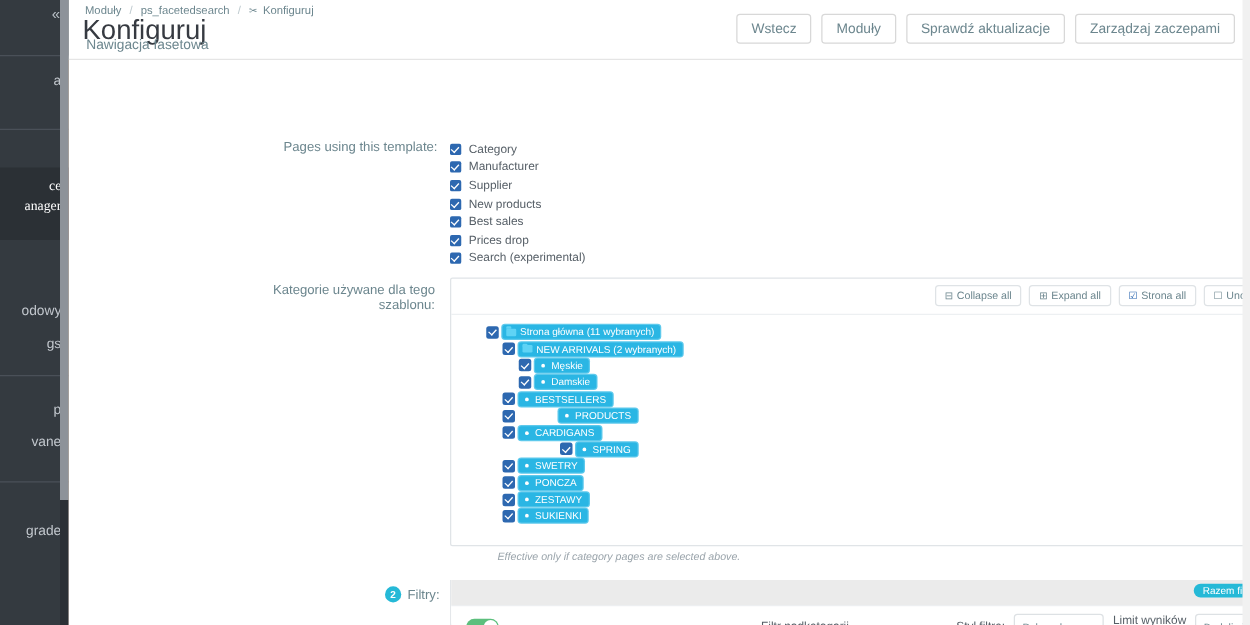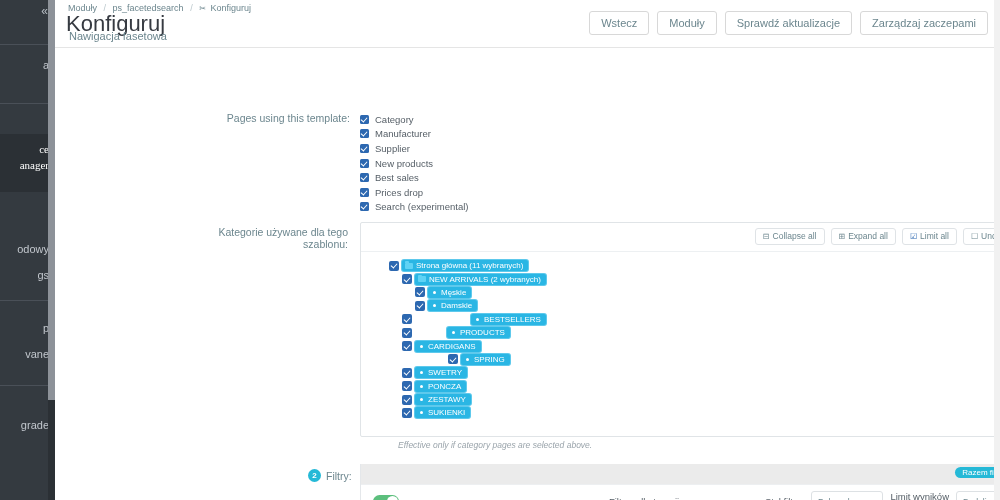--- a/index.html
+++ b/index.html
@@ -335,7 +335,7 @@
             </div>
             <div class="tb-btn">
               <span class="tb-ico checked">☑</span>
-              <span>Limit all</span>
+              <span>Strona all</span>
             </div>
             <div class="tb-btn">
               <span class="tb-ico">☐</span>

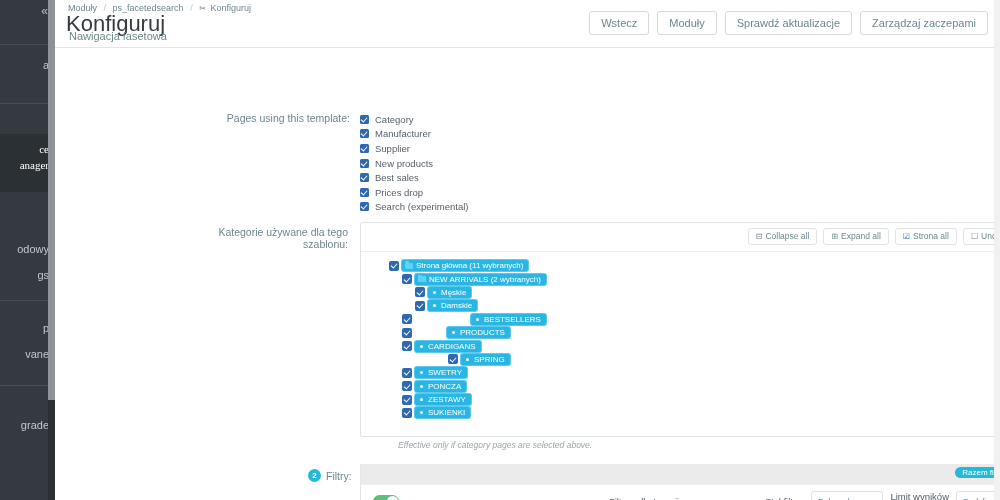--- a/index.html
+++ b/index.html
@@ -373,7 +373,7 @@
                 <span>Damskie</span>
               </div>
             </div>
-            <div class="tree-row" style="margin-left:13px;justify-content:space-between;">
+            <div class="tree-row" style="margin-left:13px;">
               <div class="tree-chk"></div>
               <div class="tree-pill">
                 <span class="dot-ico"></span>

